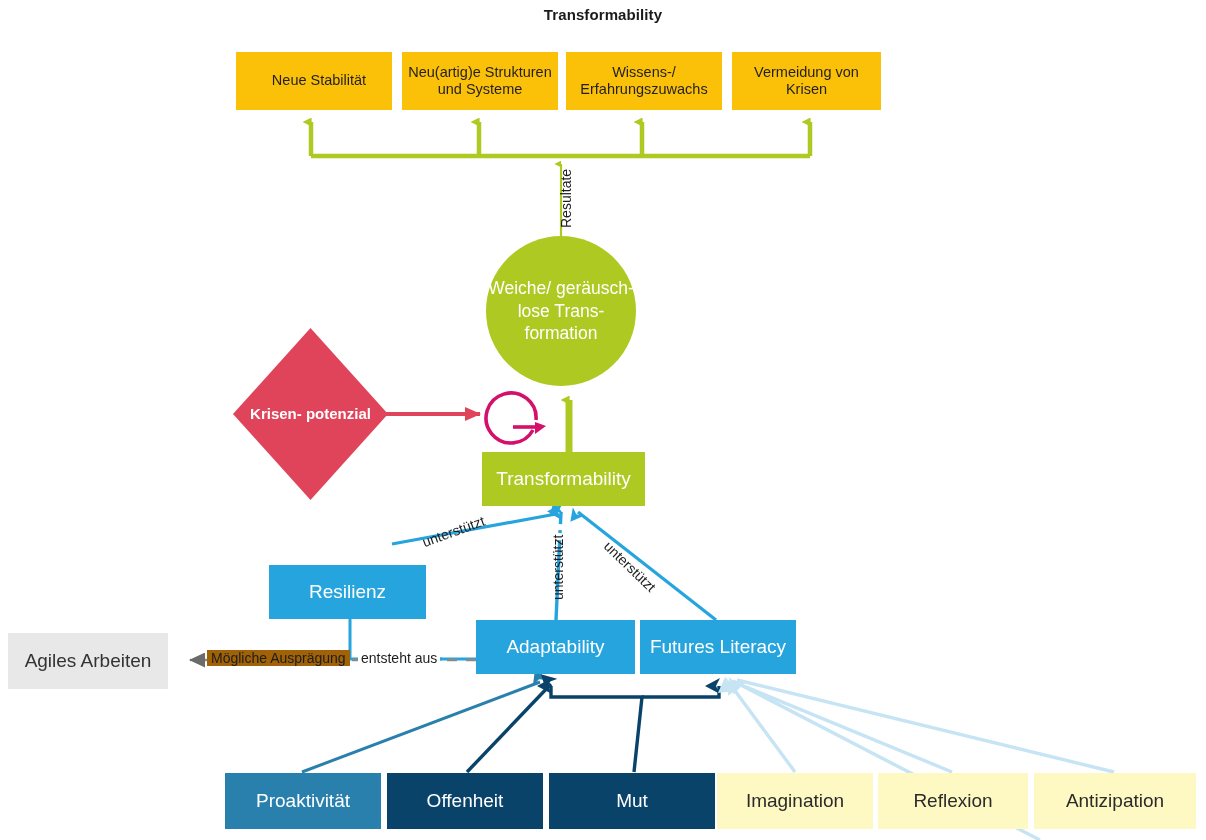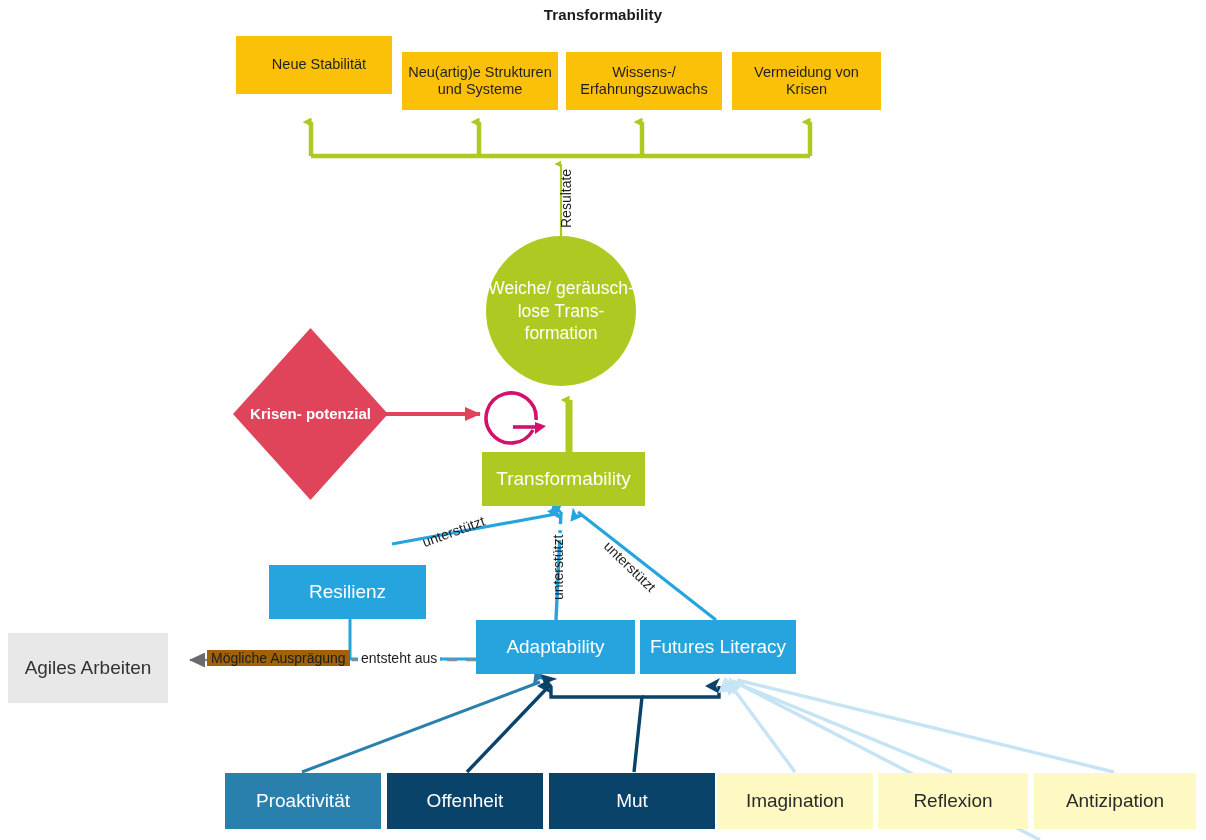--- a/index.html
+++ b/index.html
@@ -227,7 +227,7 @@
     </g>
   </svg>
 
-  <div class="node box-yellow" style="left:236px; top:36px; width:156px; height:58px;padding-left:16px;">
+  <div class="node box-yellow" style="left:236px; top:52px; width:156px; height:58px;padding-left:16px;">
     <span>Neue Stabilität</span>
   </div>
   <div class="node box-yellow" style="left:402px; top:52px; width:156px; height:58px;">

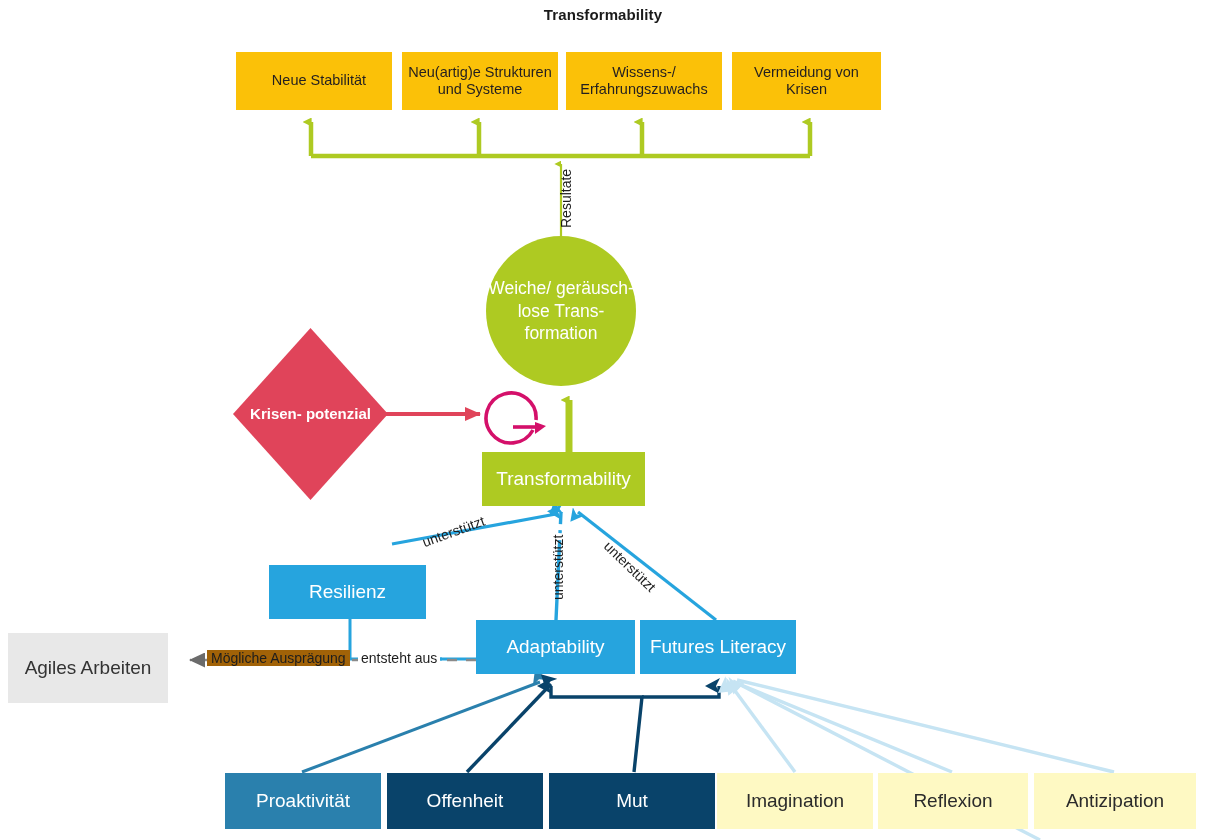--- a/index.html
+++ b/index.html
@@ -269,7 +269,7 @@
 
   <div class="edge-label" style="left:207px; top:650px; background:#a16207; padding:0 4px;">Mögliche Ausprägung</div>
 
-  <div class="node box-gray" style="left:8px; top:633px; width:160px; height:70px;">
+  <div class="node box-gray" style="left:8px; top:633px; width:160px; height:56px;">
     <span>Agiles Arbeiten</span>
   </div>
 

